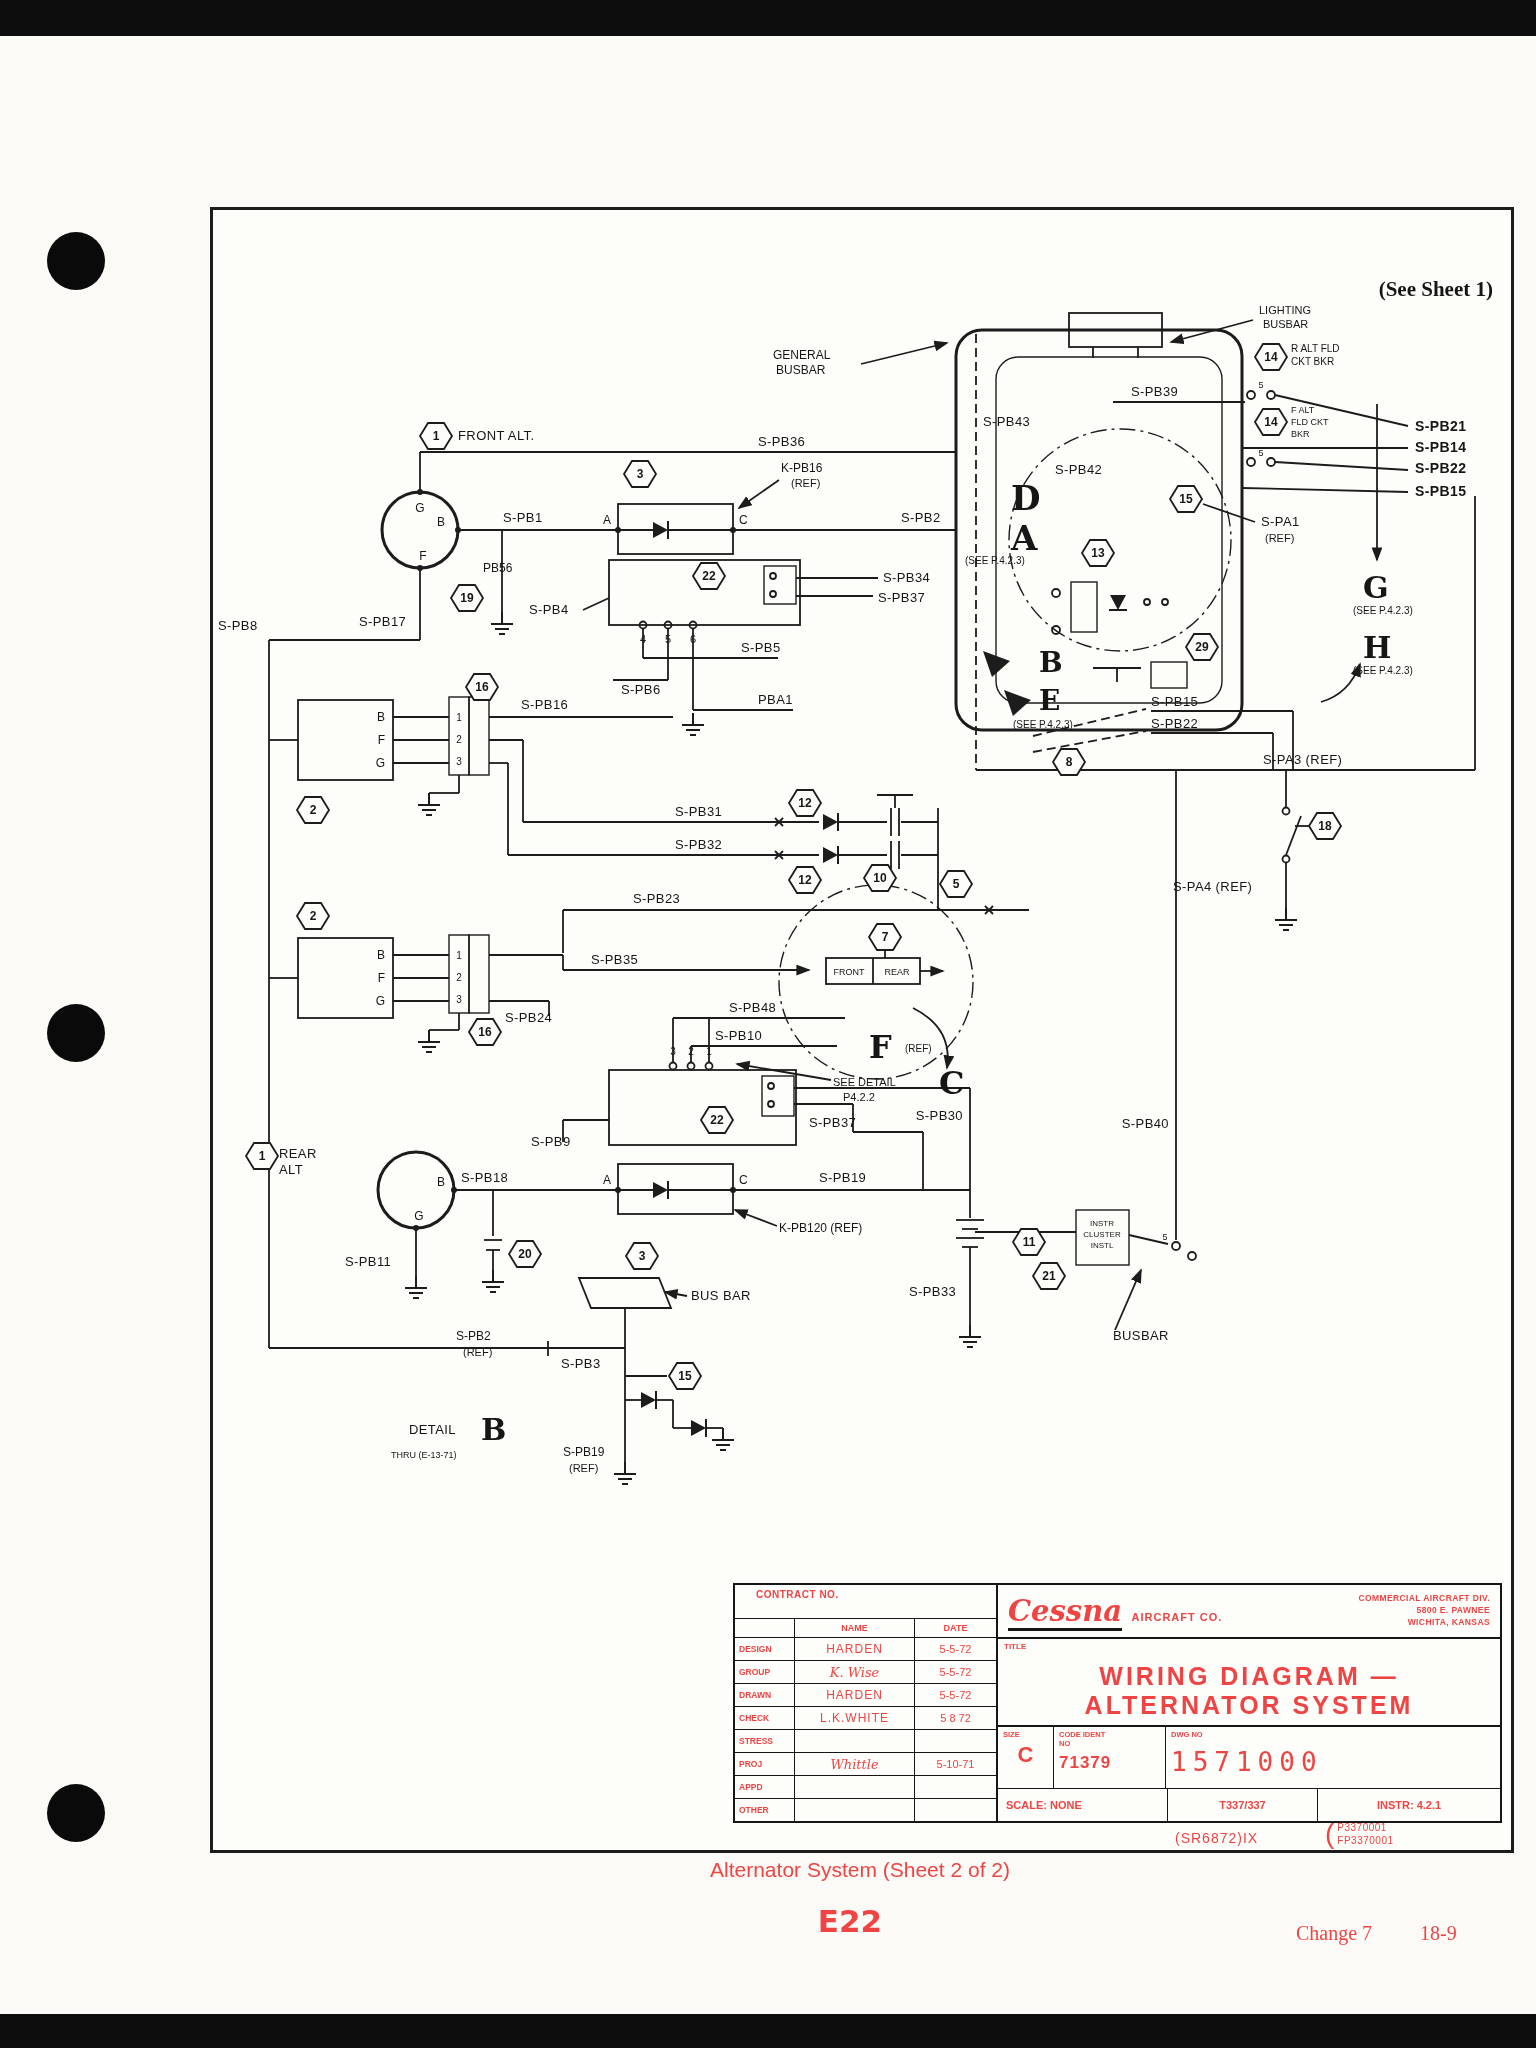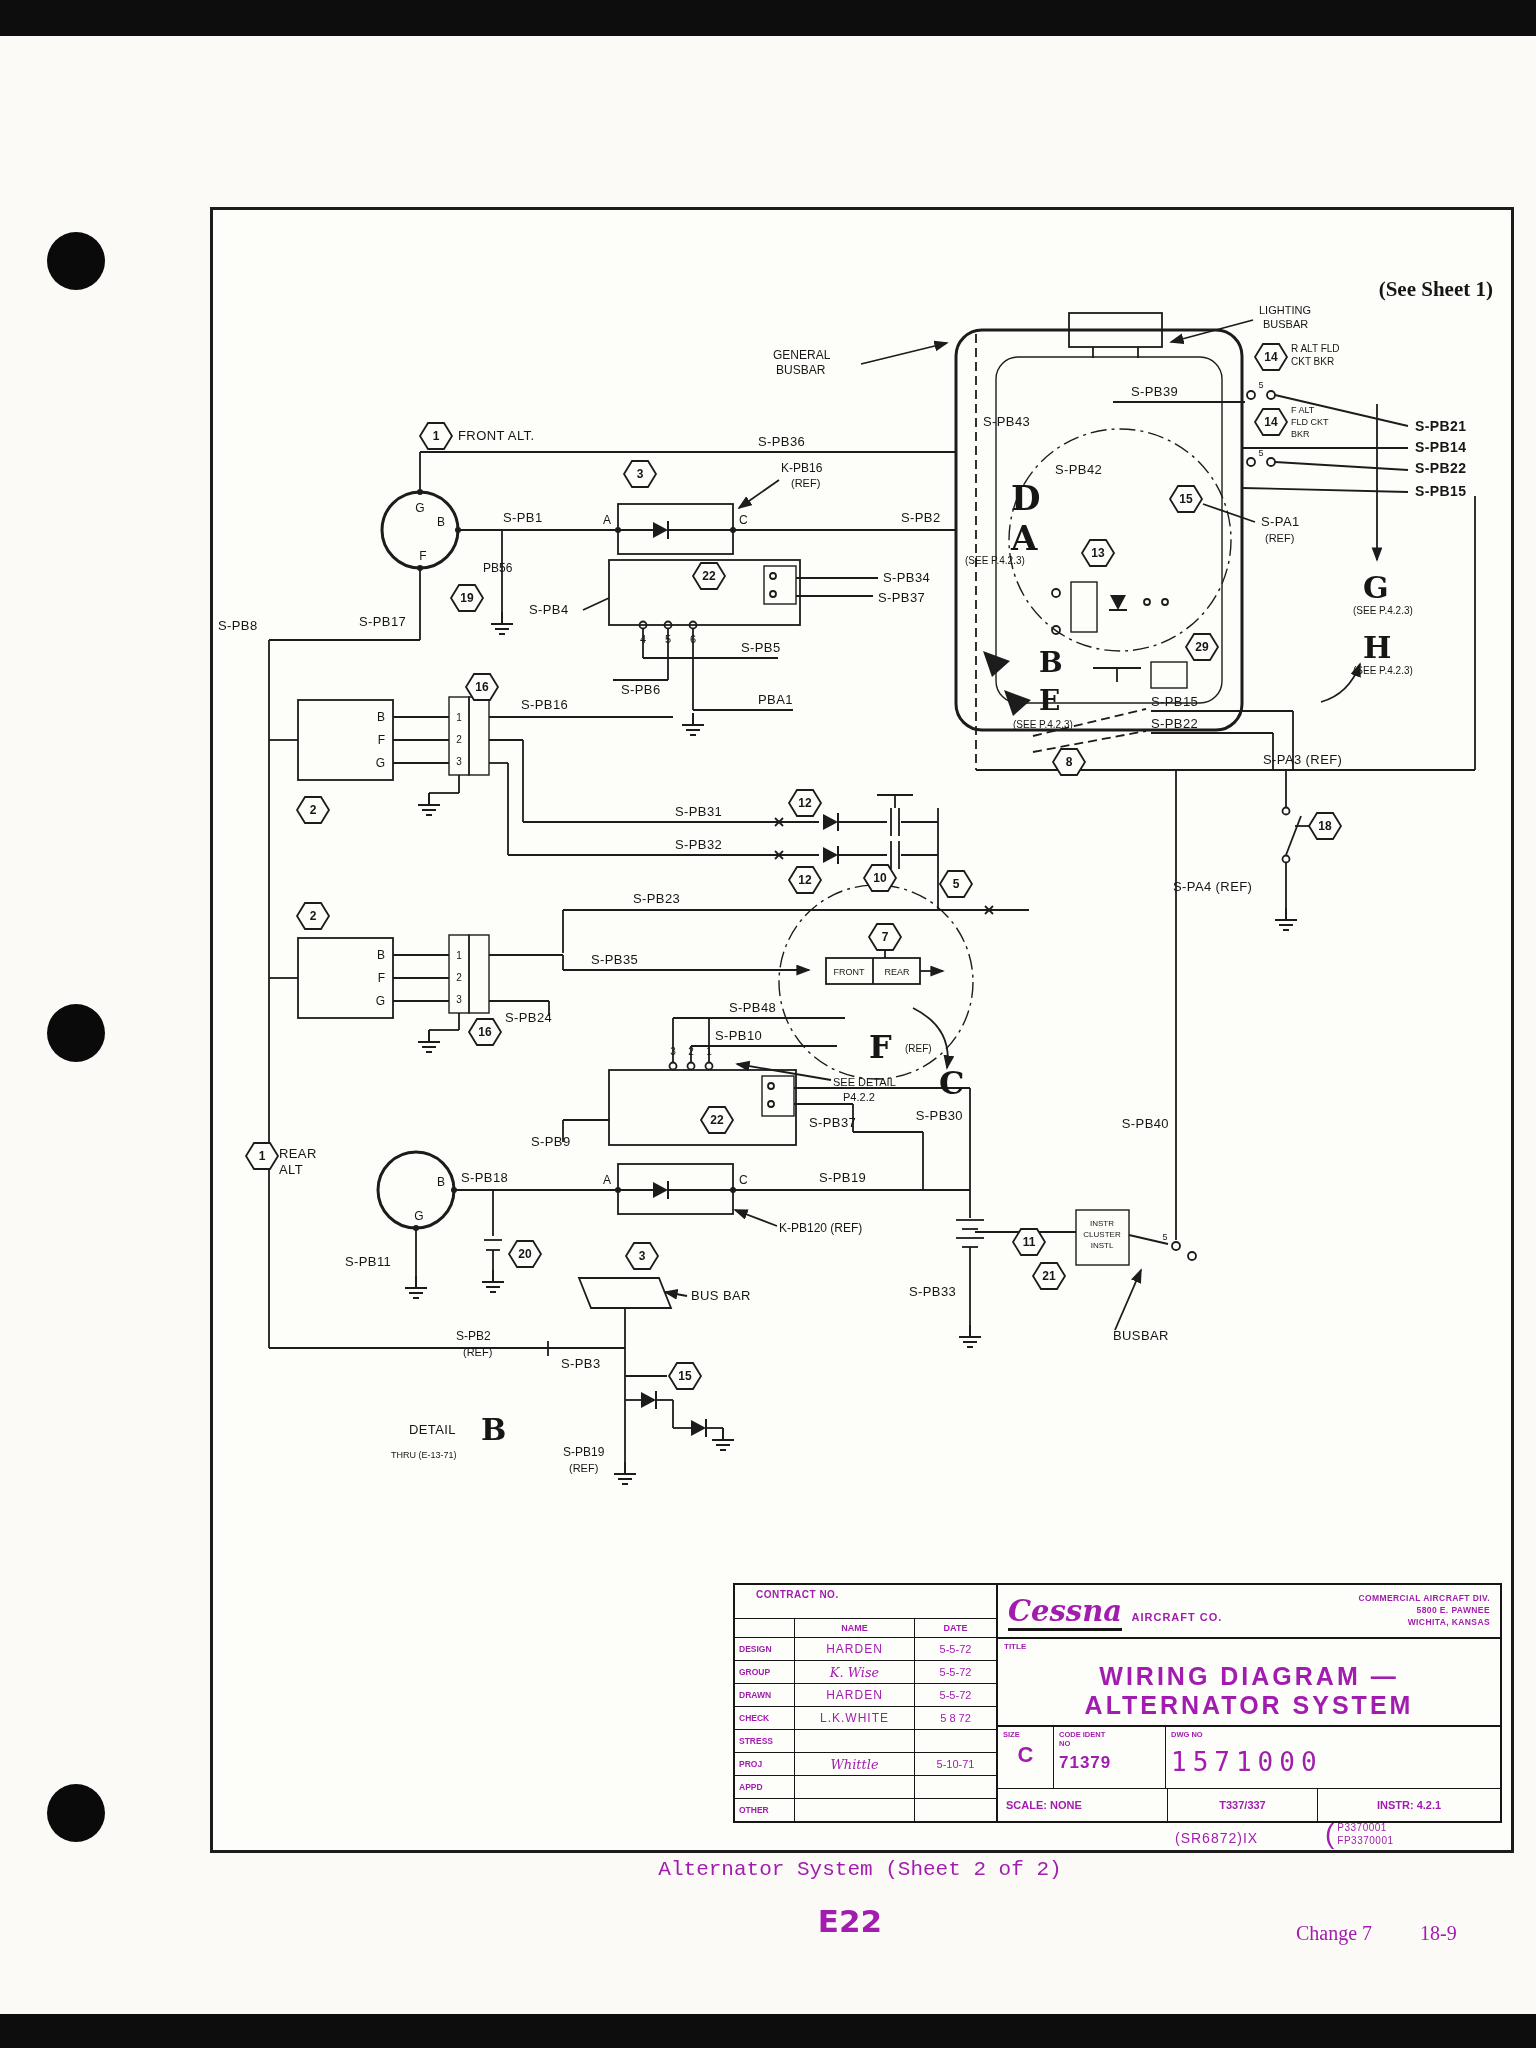--- a/index.html
+++ b/index.html
@@ -5,7 +5,7 @@
 *{margin:0;padding:0;box-sizing:border-box}
 html,body{background:#8f8f8f}
 body{font-family:"Liberation Sans",sans-serif}
-.page{position:relative;width:1536px;height:2048px;background:#fbfaf6;overflow:hidden;margin:0 auto;color:#a21caf}
+.page{position:relative;width:1536px;height:2048px;background:#fbfaf6;overflow:hidden;margin:0 auto;color:#ef4444}
 .bar{position:absolute;left:0;width:100%;background:#0d0d0d}
 .bar.top{top:0;height:36px}
 .bar.bottom{top:2014px;height:34px}

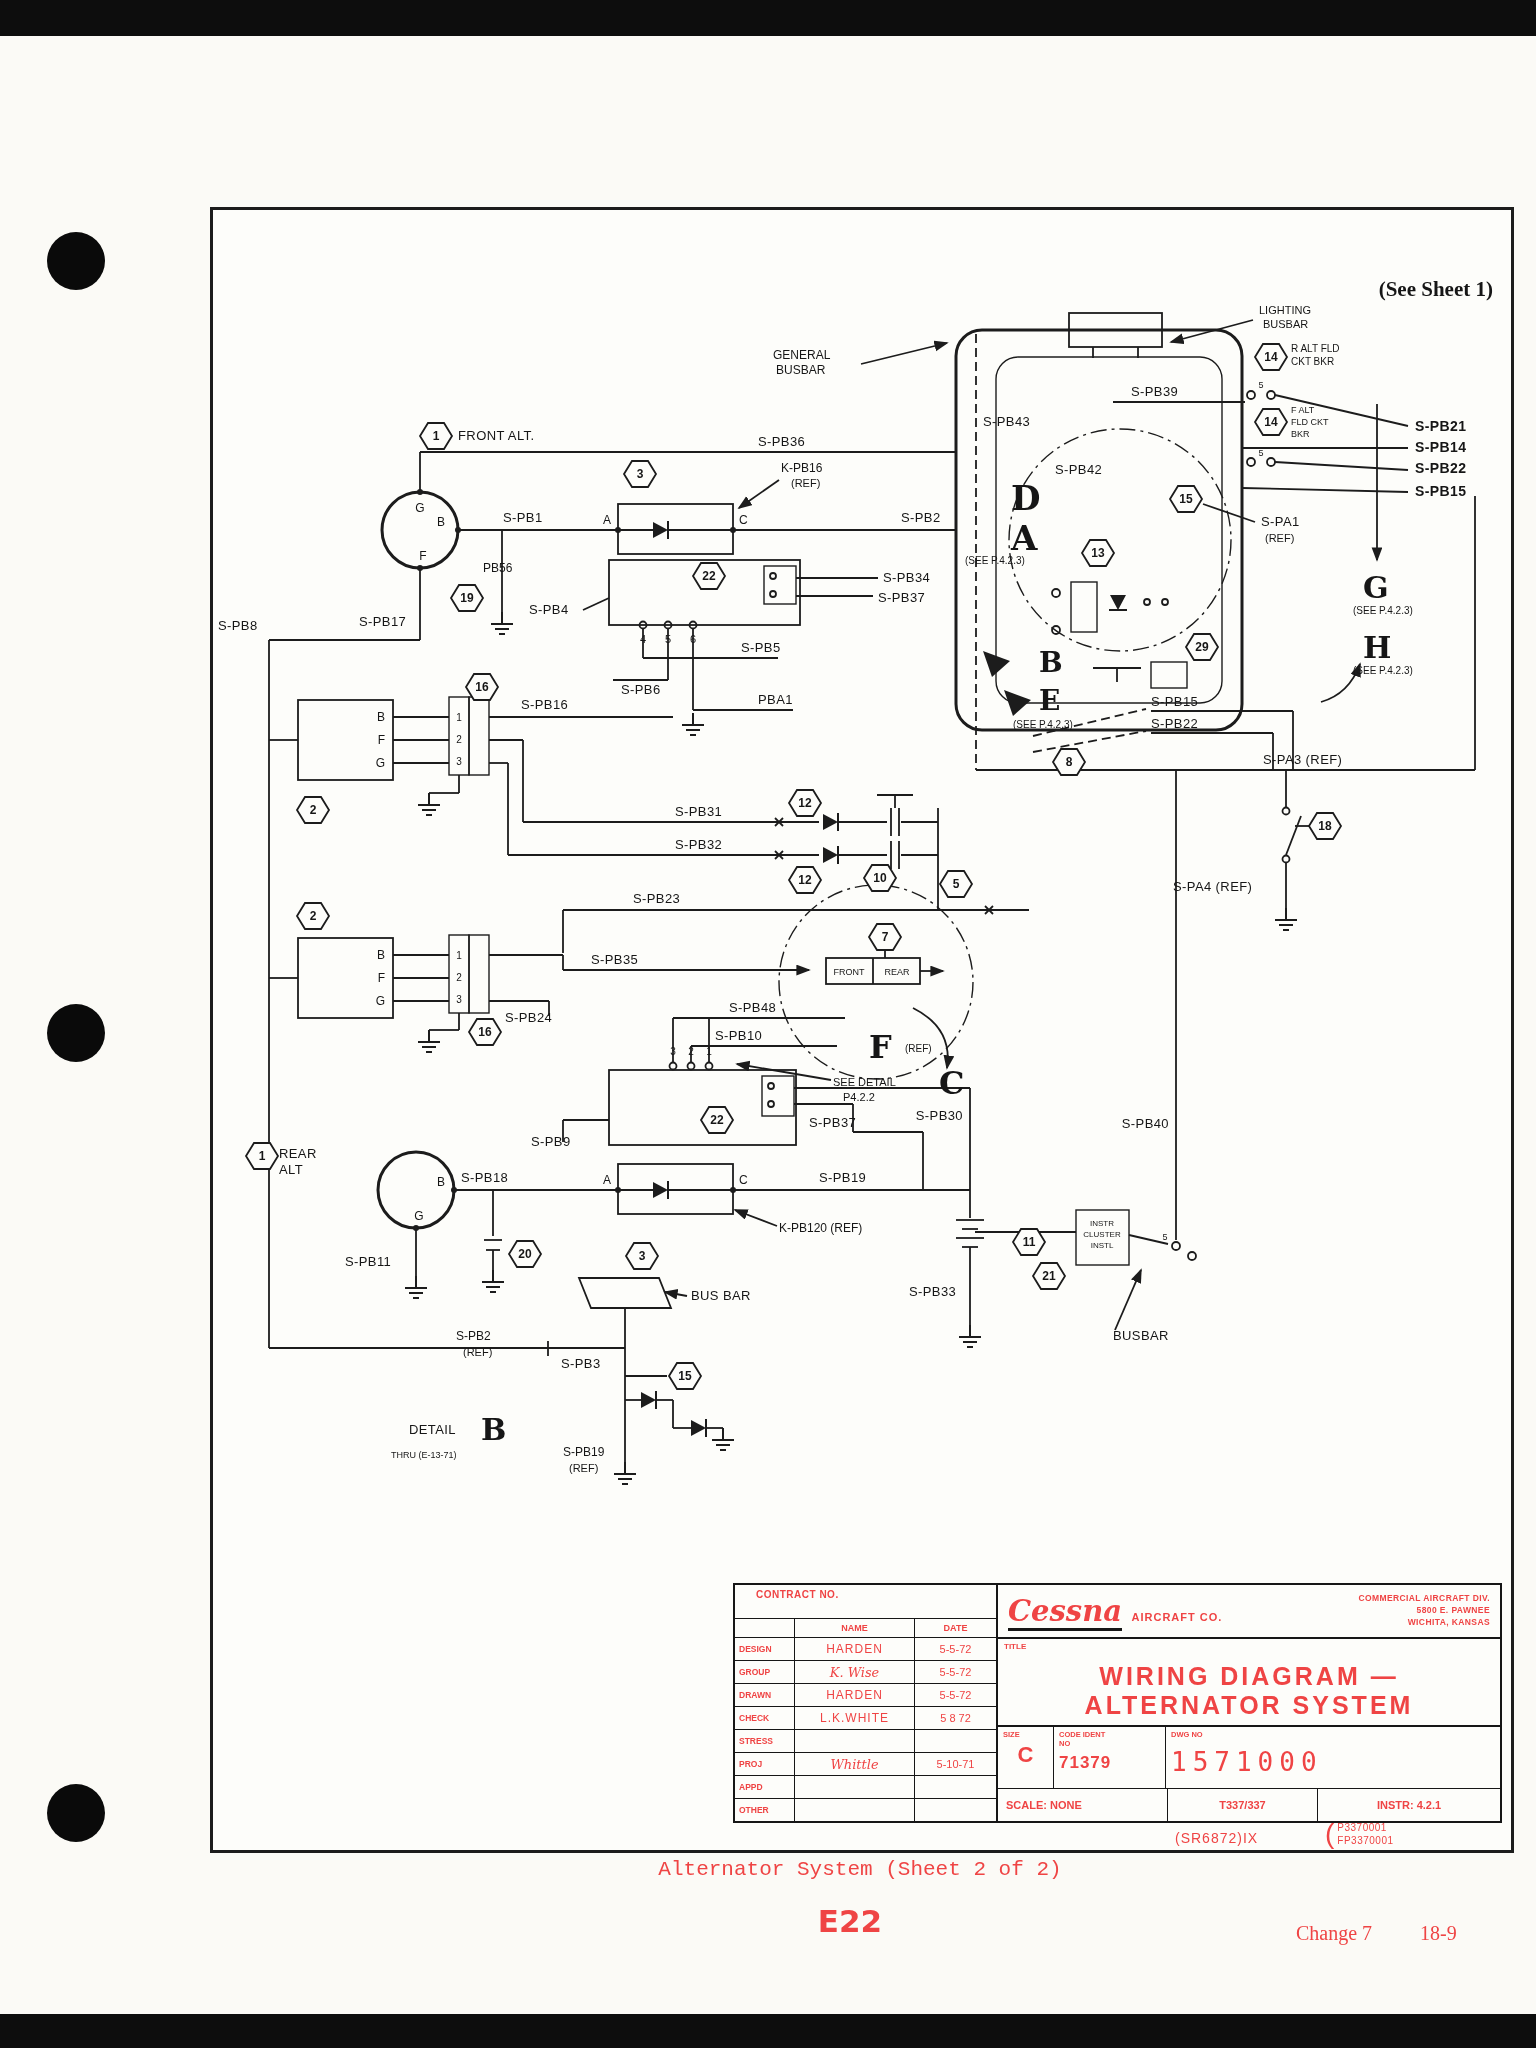--- a/index.html
+++ b/index.html
@@ -71,7 +71,7 @@
 .pn-brace{font-size:28px;font-weight:300;margin-right:3px}
 .pn-lines{font-size:10px;line-height:1.35;letter-spacing:.5px}
 
-.caption{position:absolute;left:560px;top:1858px;width:600px;text-align:center;font-family:Liberation Mono, monospace;font-size:21px}
+.caption{position:absolute;left:560px;top:1858px;width:600px;text-align:center;font-family:Liberation Sans, sans-serif;font-size:21px}
 .page-code{position:absolute;left:795px;top:1903px;width:110px;text-align:center;font-weight:bold;font-size:31px;font-family:"DejaVu Sans",sans-serif}
 .change{position:absolute;left:1296px;top:1922px;font-family:"Liberation Serif",serif;font-size:20px}
 .pagenum{position:absolute;left:1420px;top:1922px;font-family:"Liberation Serif",serif;font-size:20px}

